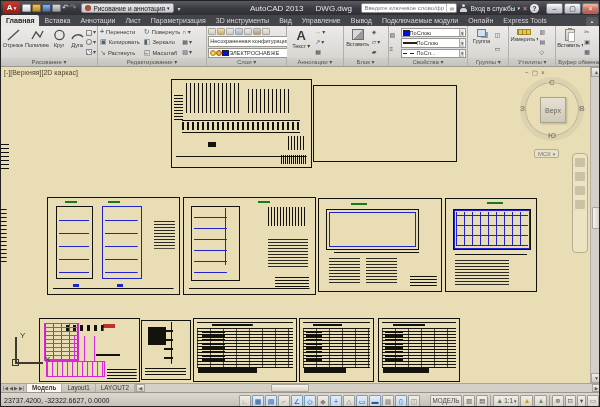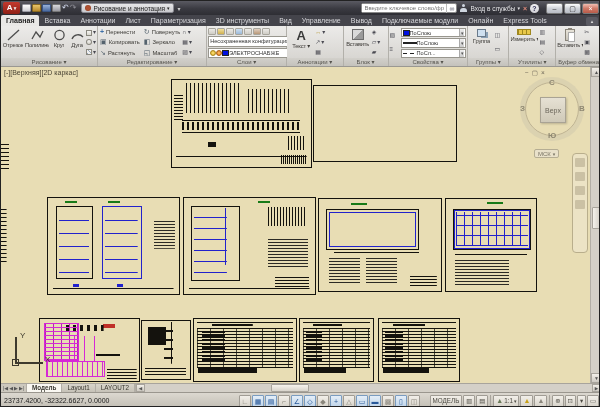--- a/index.html
+++ b/index.html
@@ -246,6 +246,10 @@
       </div>
       <span class="qat-more">▾</span>
     </div>
+    <div class="tb-title">
+      <span>AutoCAD 2013</span>
+      <span class="doc">DWG.dwg</span>
+    </div>
     <div class="tb-right">
       <div class="search">
         <input placeholder="Введите ключевое слово/фразу" style="">

